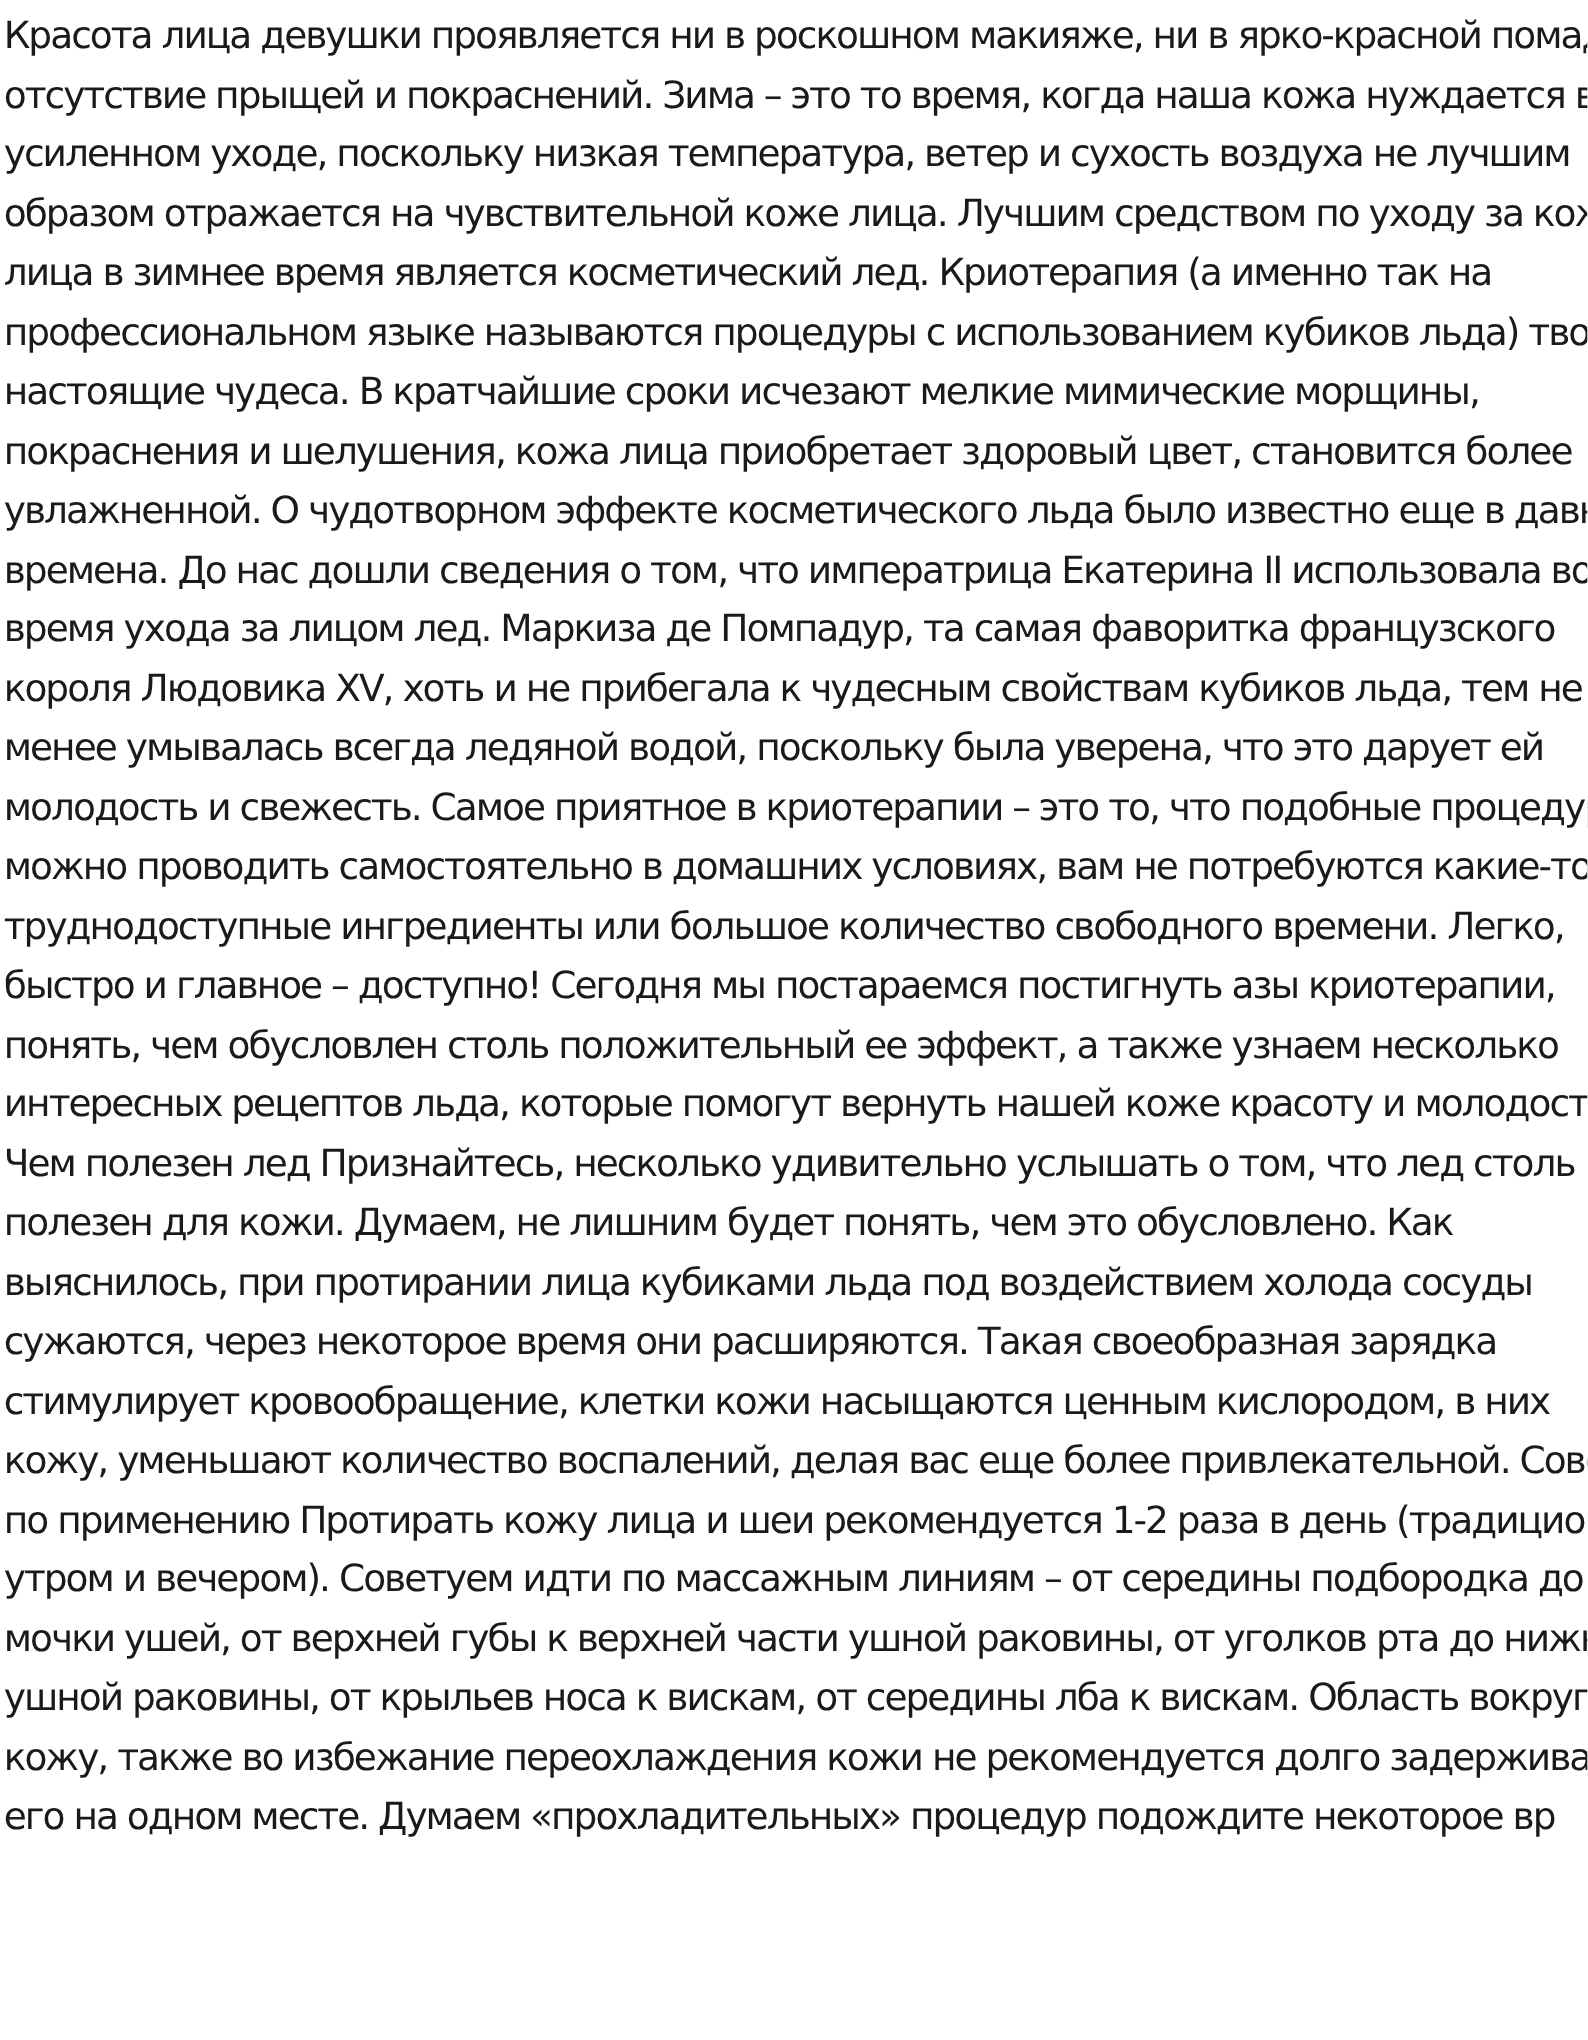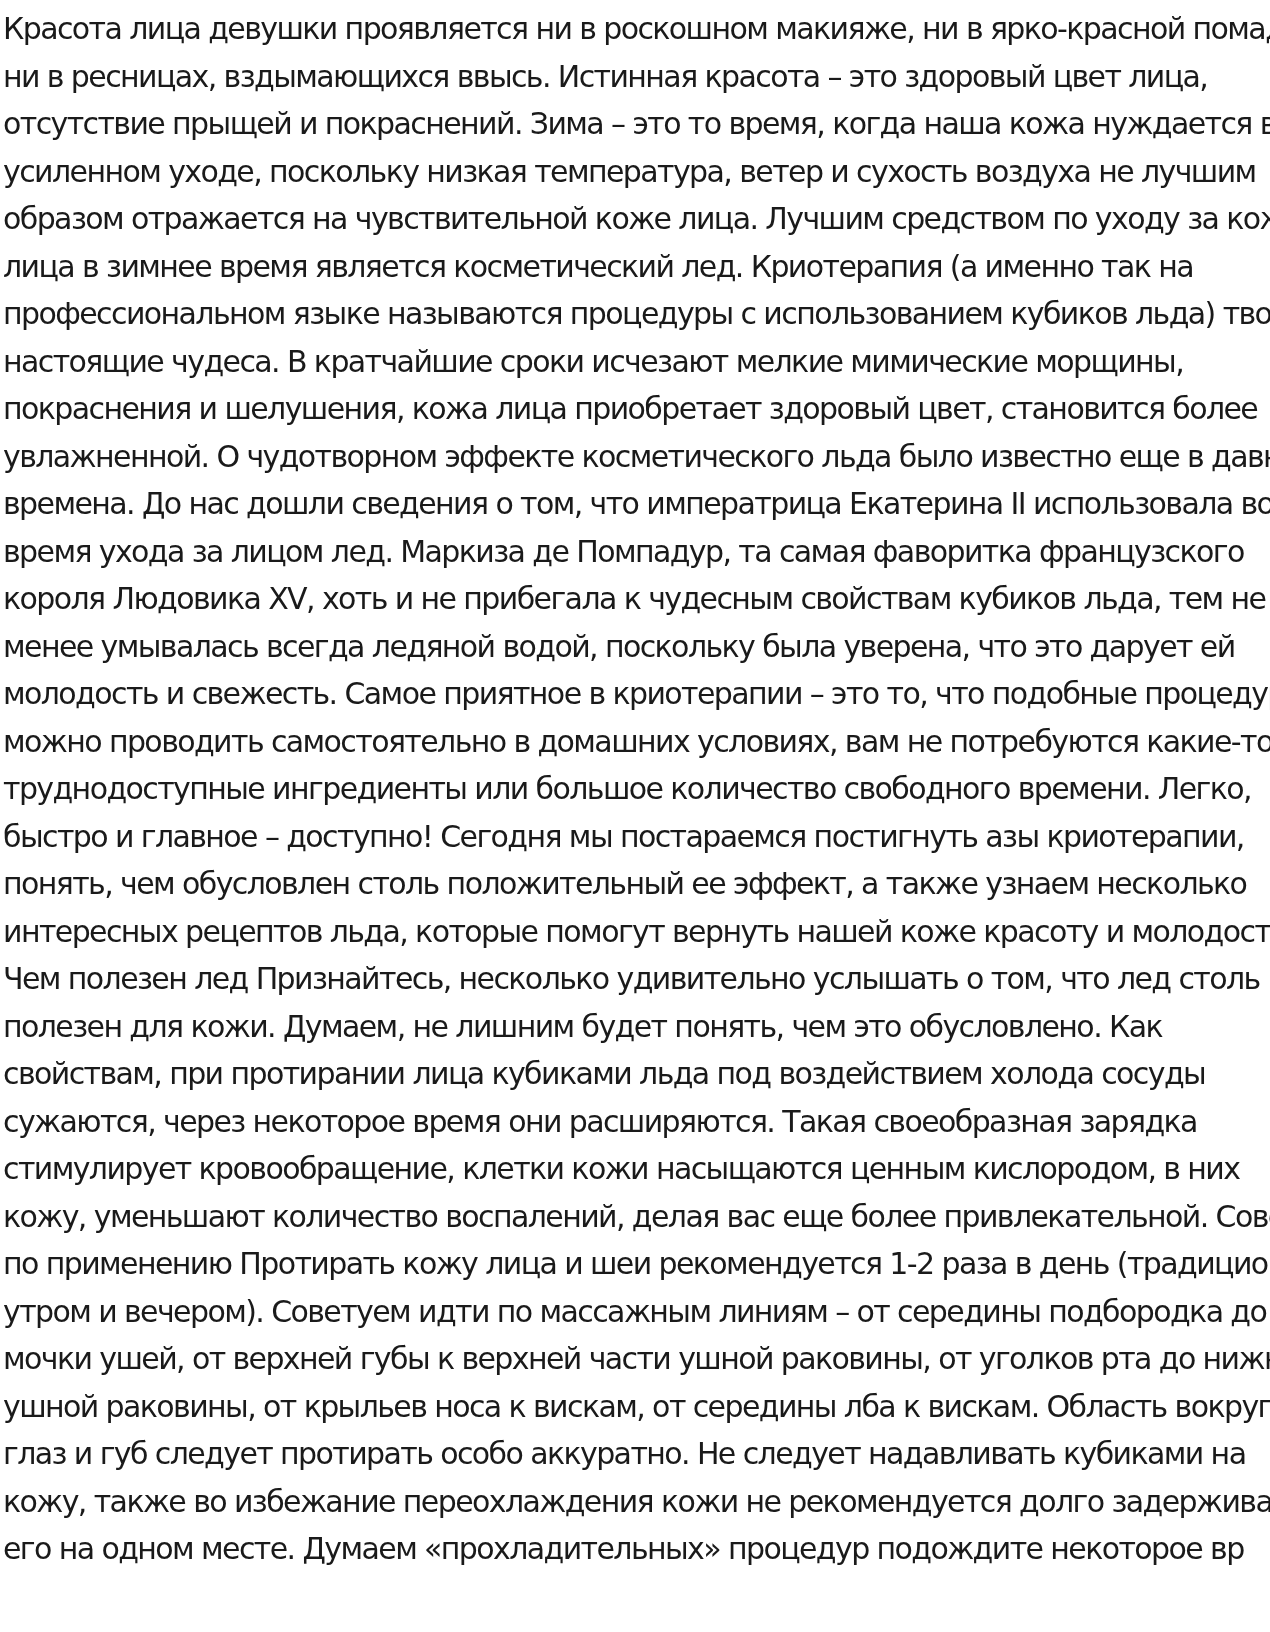--- a/index.html
+++ b/index.html
@@ -33,7 +33,6 @@
 
 <div class="text-block" style="color: rgb(26, 26, 26); background: rgb(255, 255, 255);">
     <div class="line">Красота лица девушки проявляется ни в роскошном макияже, ни в ярко-красной помаде,</div>
-    <div class="line">ни в ресницах, вздымающихся ввысь. Истинная красота – это здоровый цвет лица,</div>
     <div class="line">отсутствие прыщей и покраснений. Зима – это то время, когда наша кожа нуждается в</div>
     <div class="line">усиленном уходе, поскольку низкая температура, ветер и сухость воздуха не лучшим</div>
     <div class="line">образом отражается на чувствительной коже лица. Лучшим средством по уходу за кожей</div>

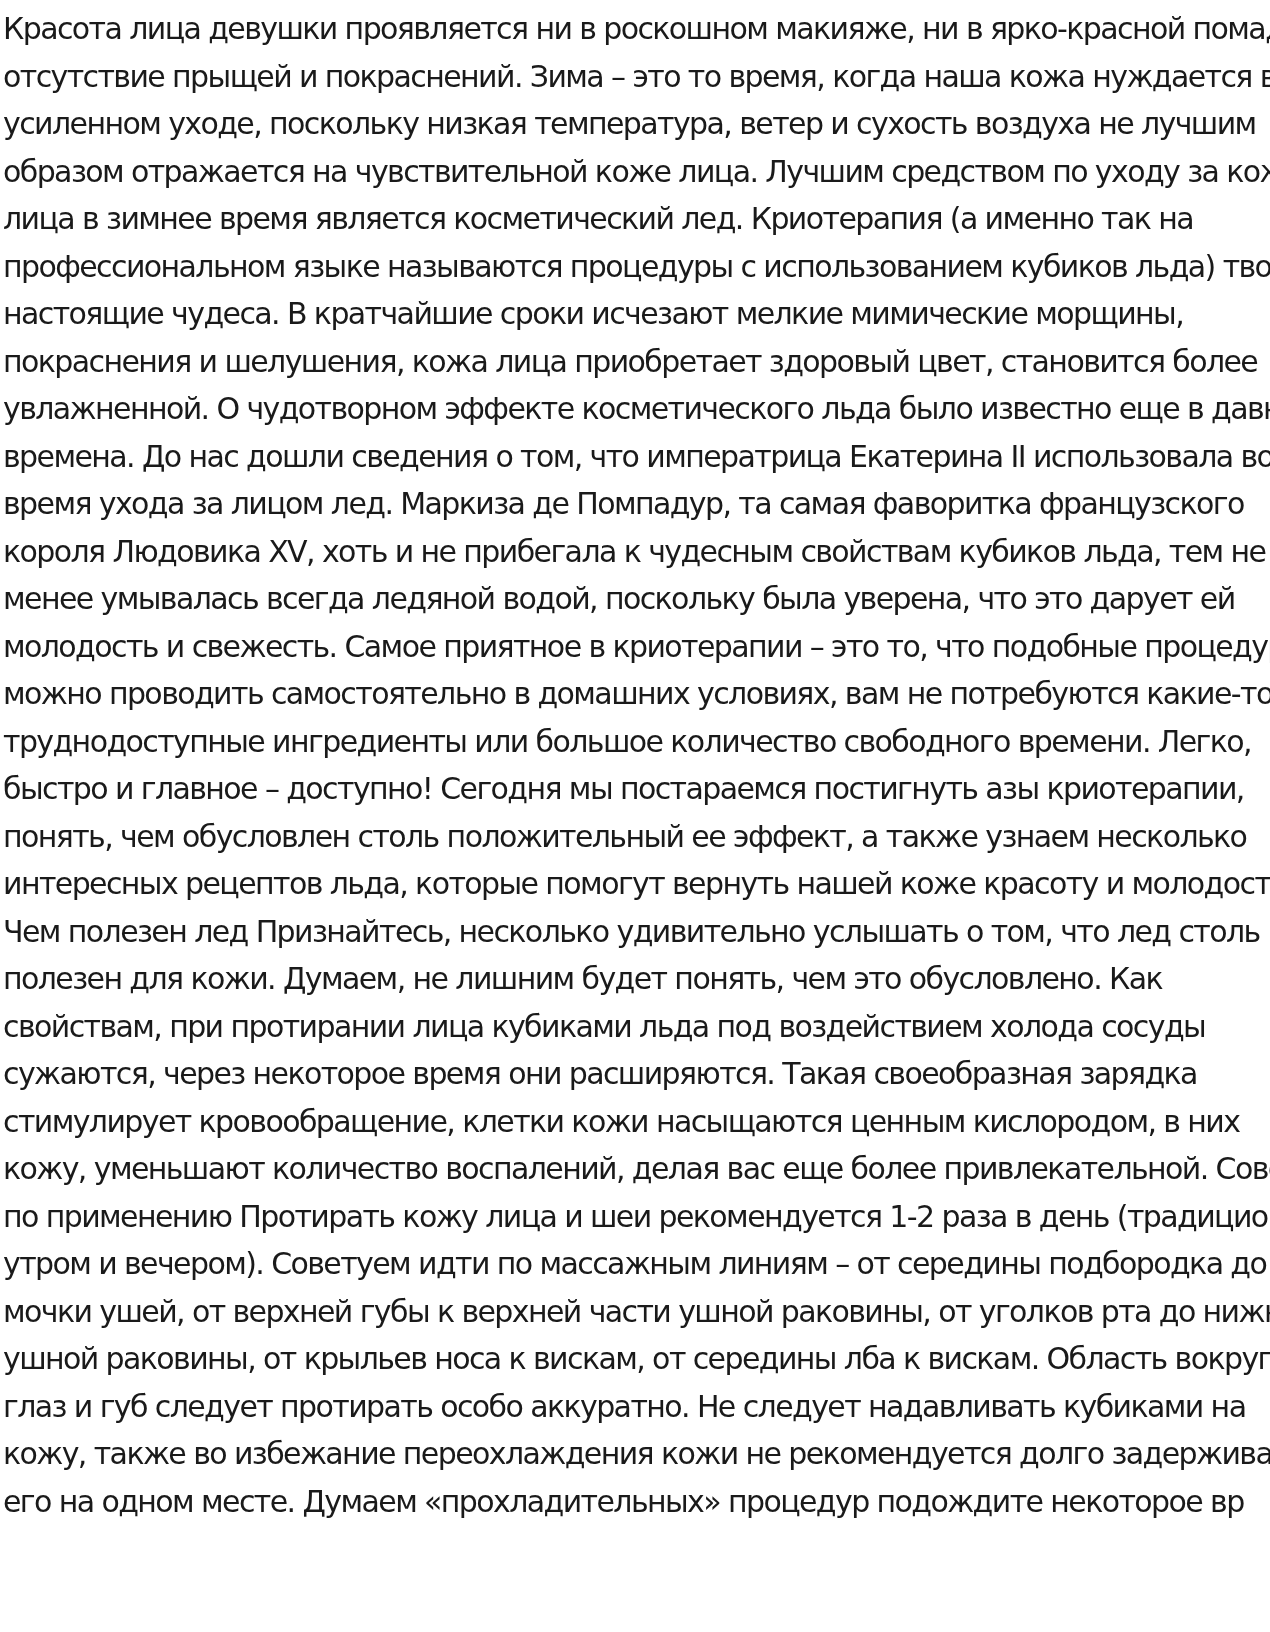--- a/index.html
+++ b/index.html
@@ -53,7 +53,7 @@
     <div class="line">интересных рецептов льда, которые помогут вернуть нашей коже красоту и молодость.</div>
     <div class="line">Чем полезен лед Признайтесь, несколько удивительно услышать о том, что лед столь</div>
     <div class="line">полезен для кожи. Думаем, не лишним будет понять, чем это обусловлено. Как</div>
-    <div class="line">свойствам, при протирании лица кубиками льда под воздействием холода сосуды</div>
+    <div class="line">выяснилось, при протирании лица кубиками льда под воздействием холода сосуды</div>
     <div class="line">сужаются, через некоторое время они расширяются. Такая своеобразная зарядка</div>
     <div class="line">стимулирует кровообращение, клетки кожи насыщаются ценным кислородом, в них</div>
     <div class="line">кожу, уменьшают количество воспалений, делая вас еще более привлекательной. Советы</div>

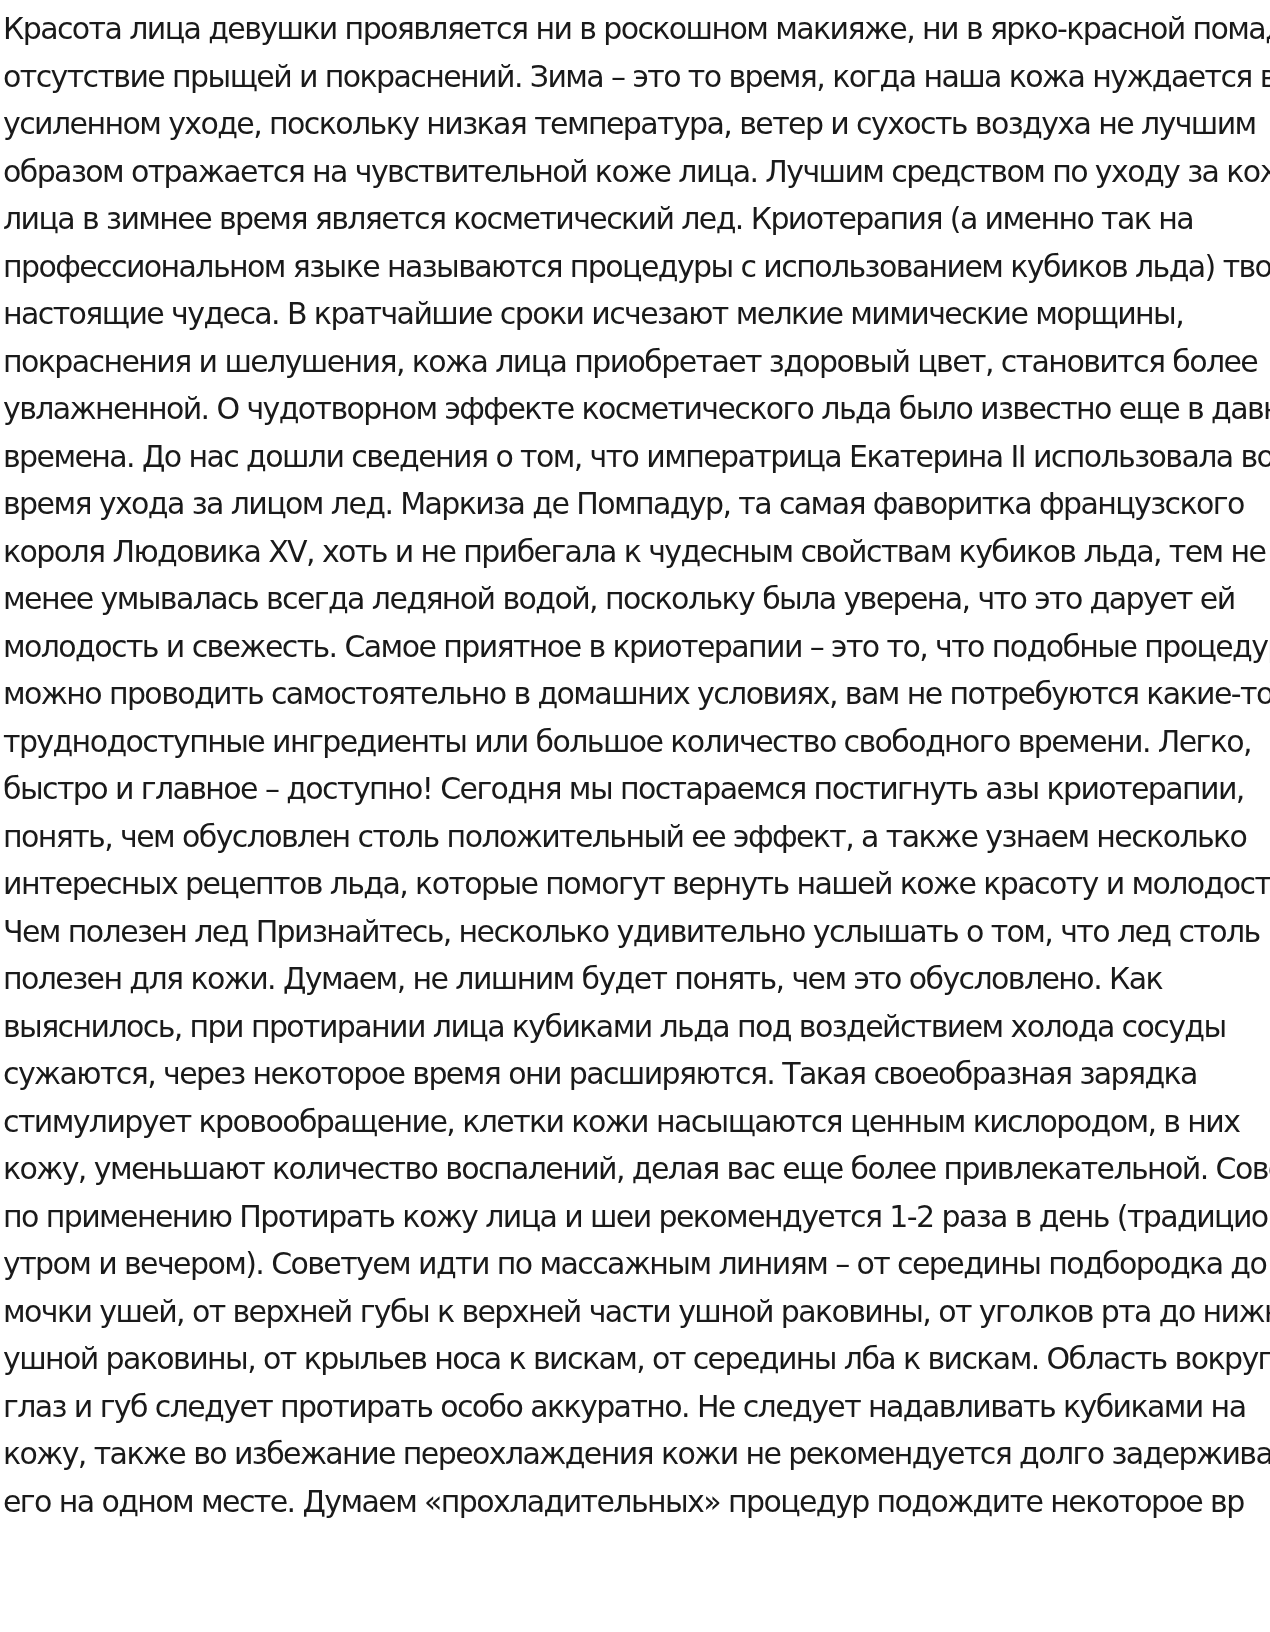--- a/index.html
+++ b/index.html
@@ -61,7 +61,6 @@
     <div class="line">утром и вечером). Советуем идти по массажным линиям – от середины подбородка до</div>
     <div class="line">мочки ушей, от верхней губы к верхней части ушной раковины, от уголков рта до нижней</div>
     <div class="line">ушной раковины, от крыльев носа к вискам, от середины лба к вискам. Область вокруг</div>
-    <div class="line">глаз и губ следует протирать особо аккуратно. Не следует надавливать кубиками на</div>
     <div class="line">кожу, также во избежание переохлаждения кожи не рекомендуется долго задерживать</div>
     <div class="line">его на одном месте. Думаем «прохладительных» процедур подождите некоторое вр</div>
   </div>

